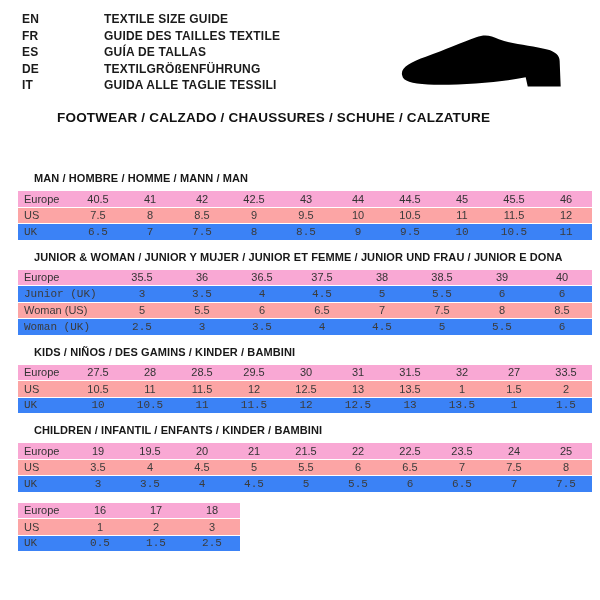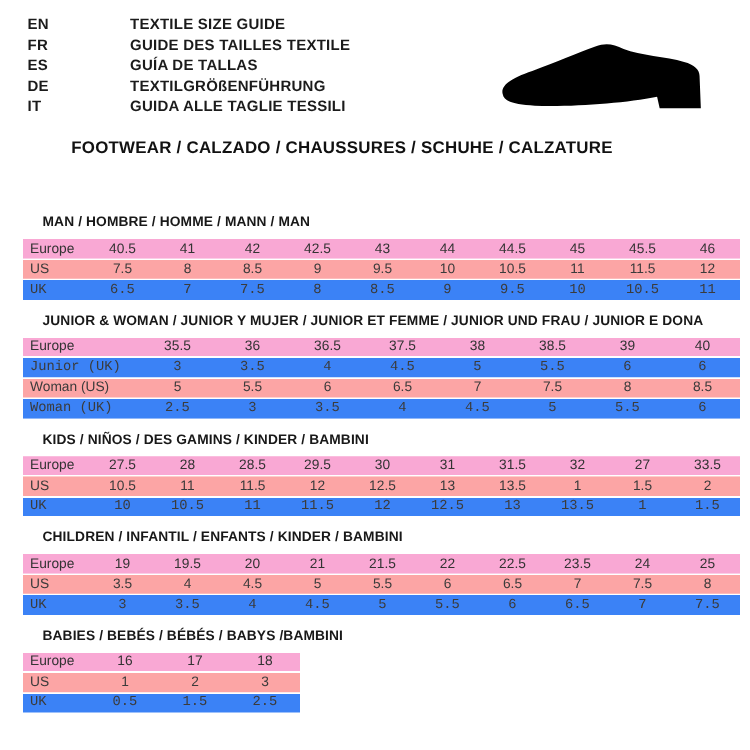--- a/index.html
+++ b/index.html
@@ -273,7 +273,6 @@
       </table>
     </div>
     <div class="section">
-      <div class="section-title">BABIES  / BEBÉS / BÉBÉS / BABYS /BAMBINI</div>
       <table class="size-table narrow">
         <tbody>
           <tr class="hdr">

